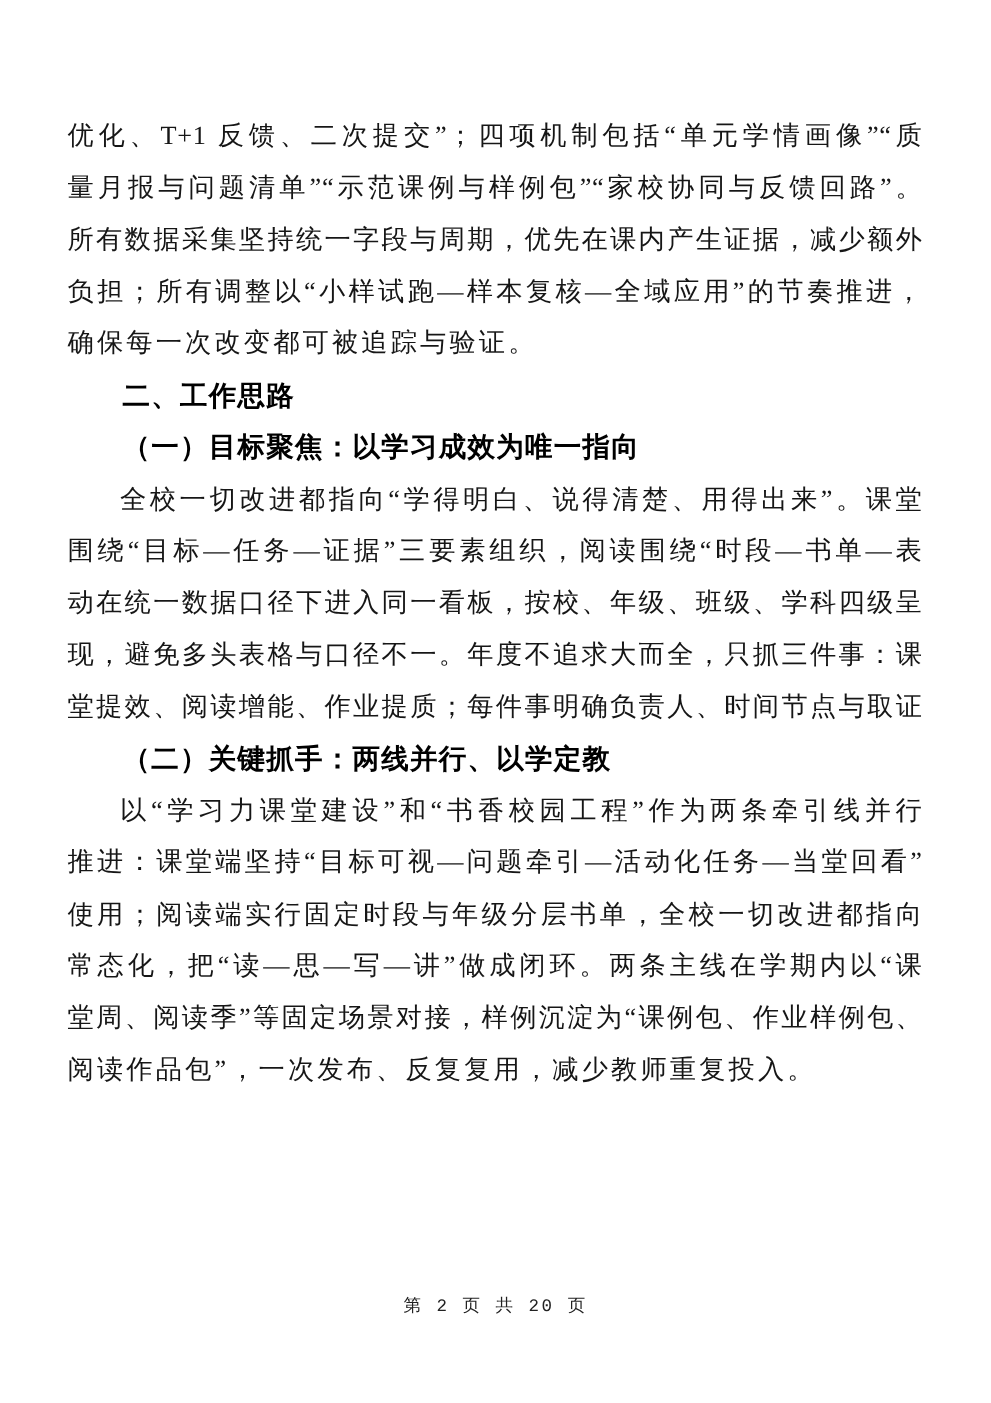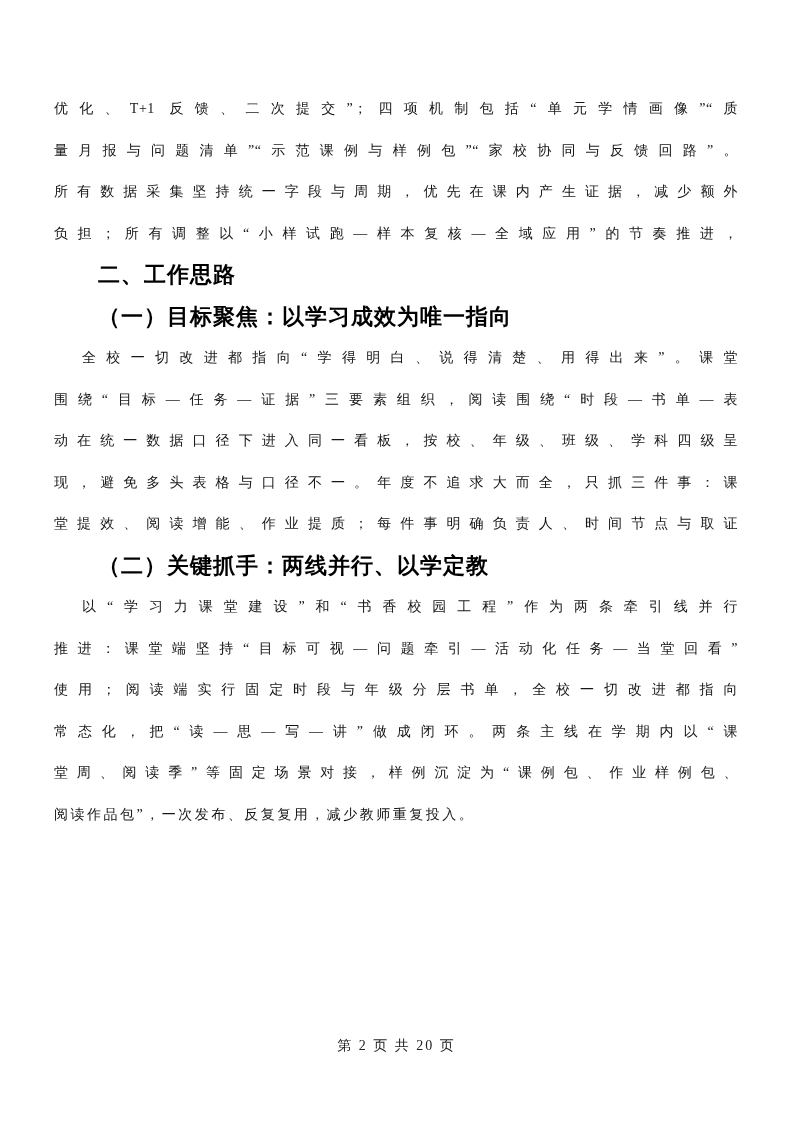--- a/index.html
+++ b/index.html
@@ -24,7 +24,7 @@
   
   .bline {
     font-family: "Liberation Serif", serif;
-    font-size: 14px;
+    font-size: 21px;
     line-height: 41.5px;
     height: 41.5px;
     overflow: hidden;

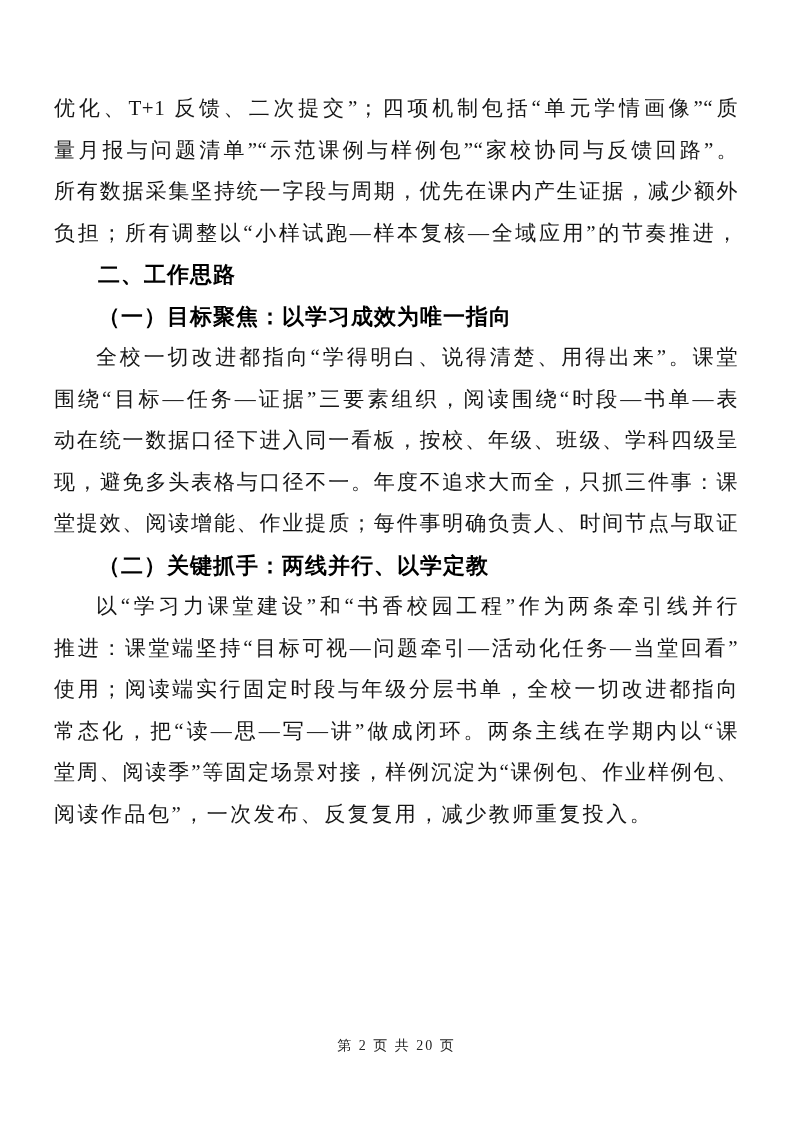--- a/index.html
+++ b/index.html
@@ -78,6 +78,7 @@
       <div class="bline">量月报与问题清单”“示范课例与样例包”“家校协同与反馈回路”。</div>
       <div class="bline">所有数据采集坚持统一字段与周期，优先在课内产生证据，减少额外</div>
       <div class="bline">负担；所有调整以“小样试跑—样本复核—全域应用”的节奏推进，</div>
+      <div class="bline last">确保每一次改变都可被追踪与验证。</div>
     </div>
 
     <div class="h1">二、工作思路</div>

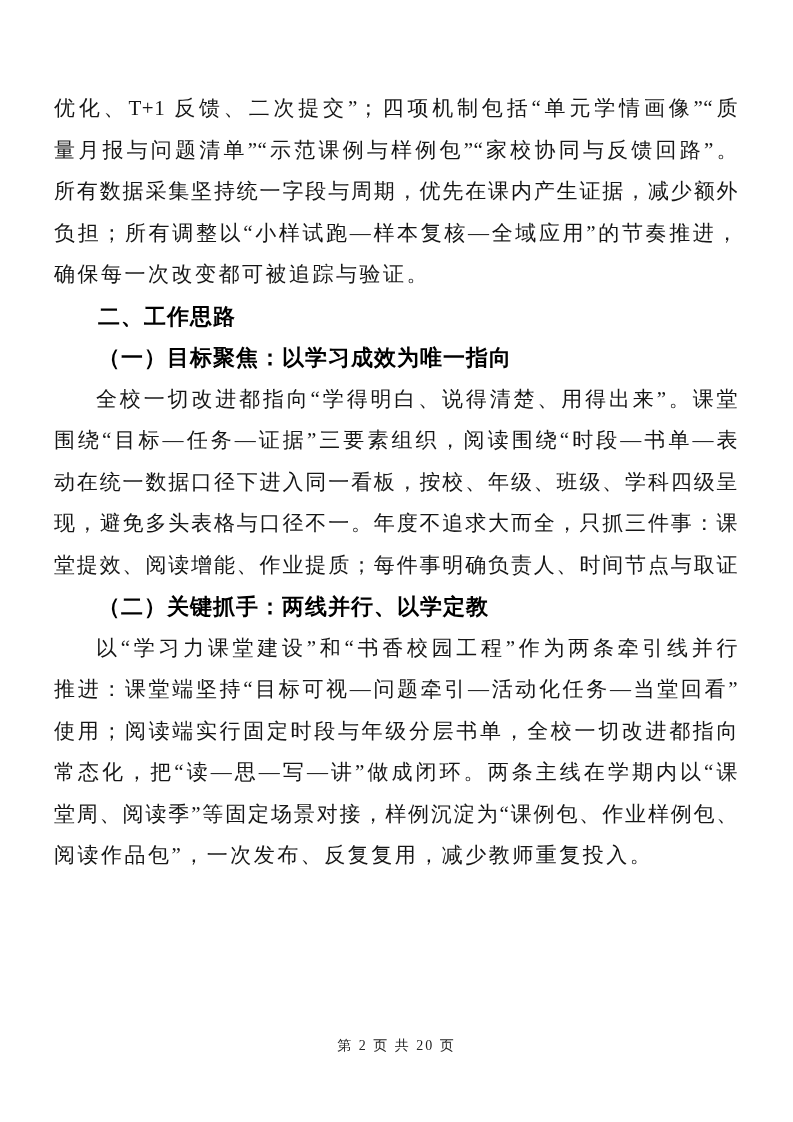--- a/index.html
+++ b/index.html
@@ -60,7 +60,7 @@
     right: 0;
     top: 1036px;
     text-align: center;
-    font-family: Liberation Serif, serif;
+    font-family: Liberation Mono, monospace;
     font-size: 14px;
     line-height: 20px;
     letter-spacing: 2px;

